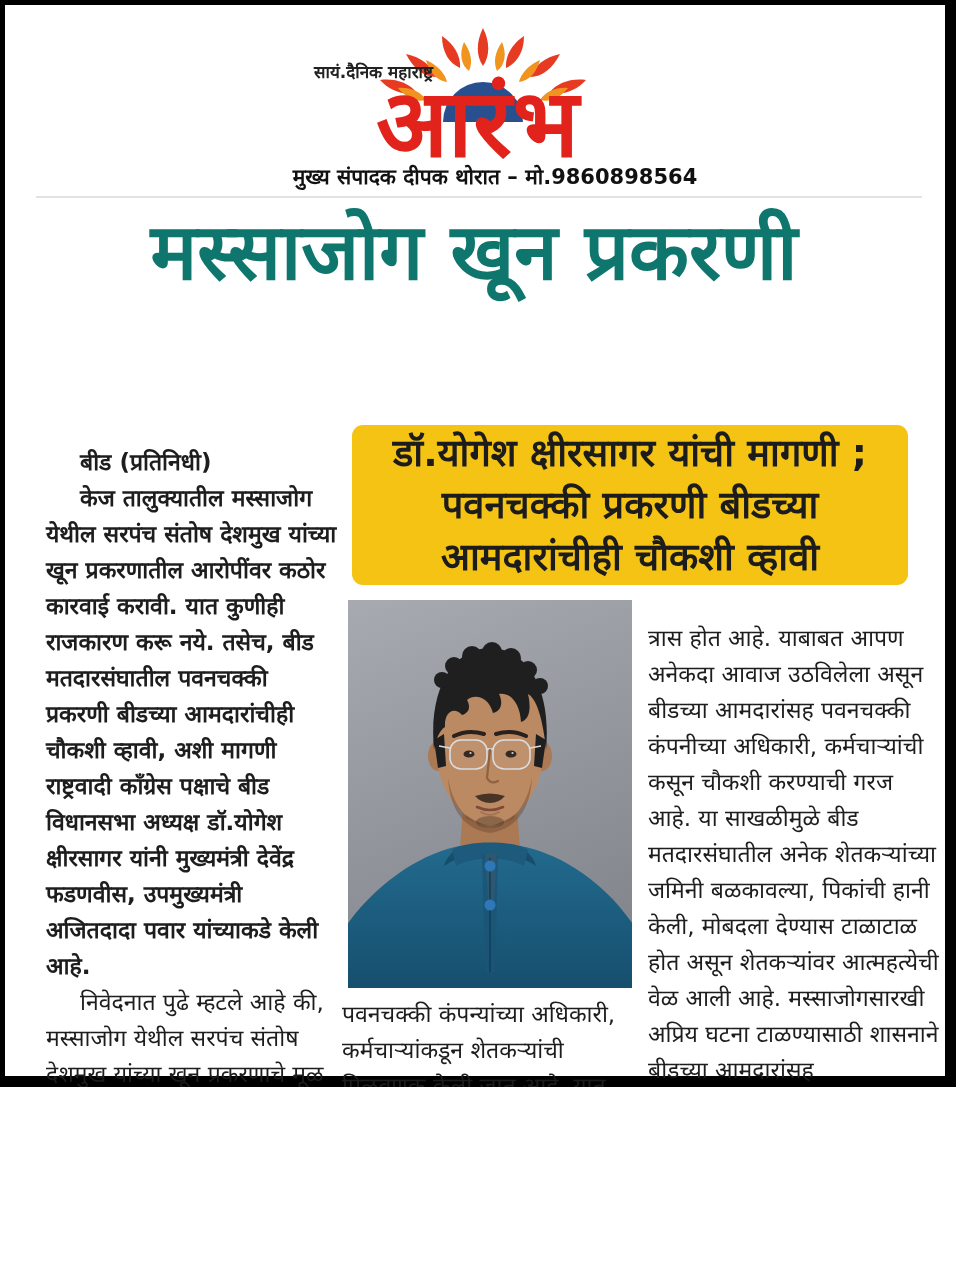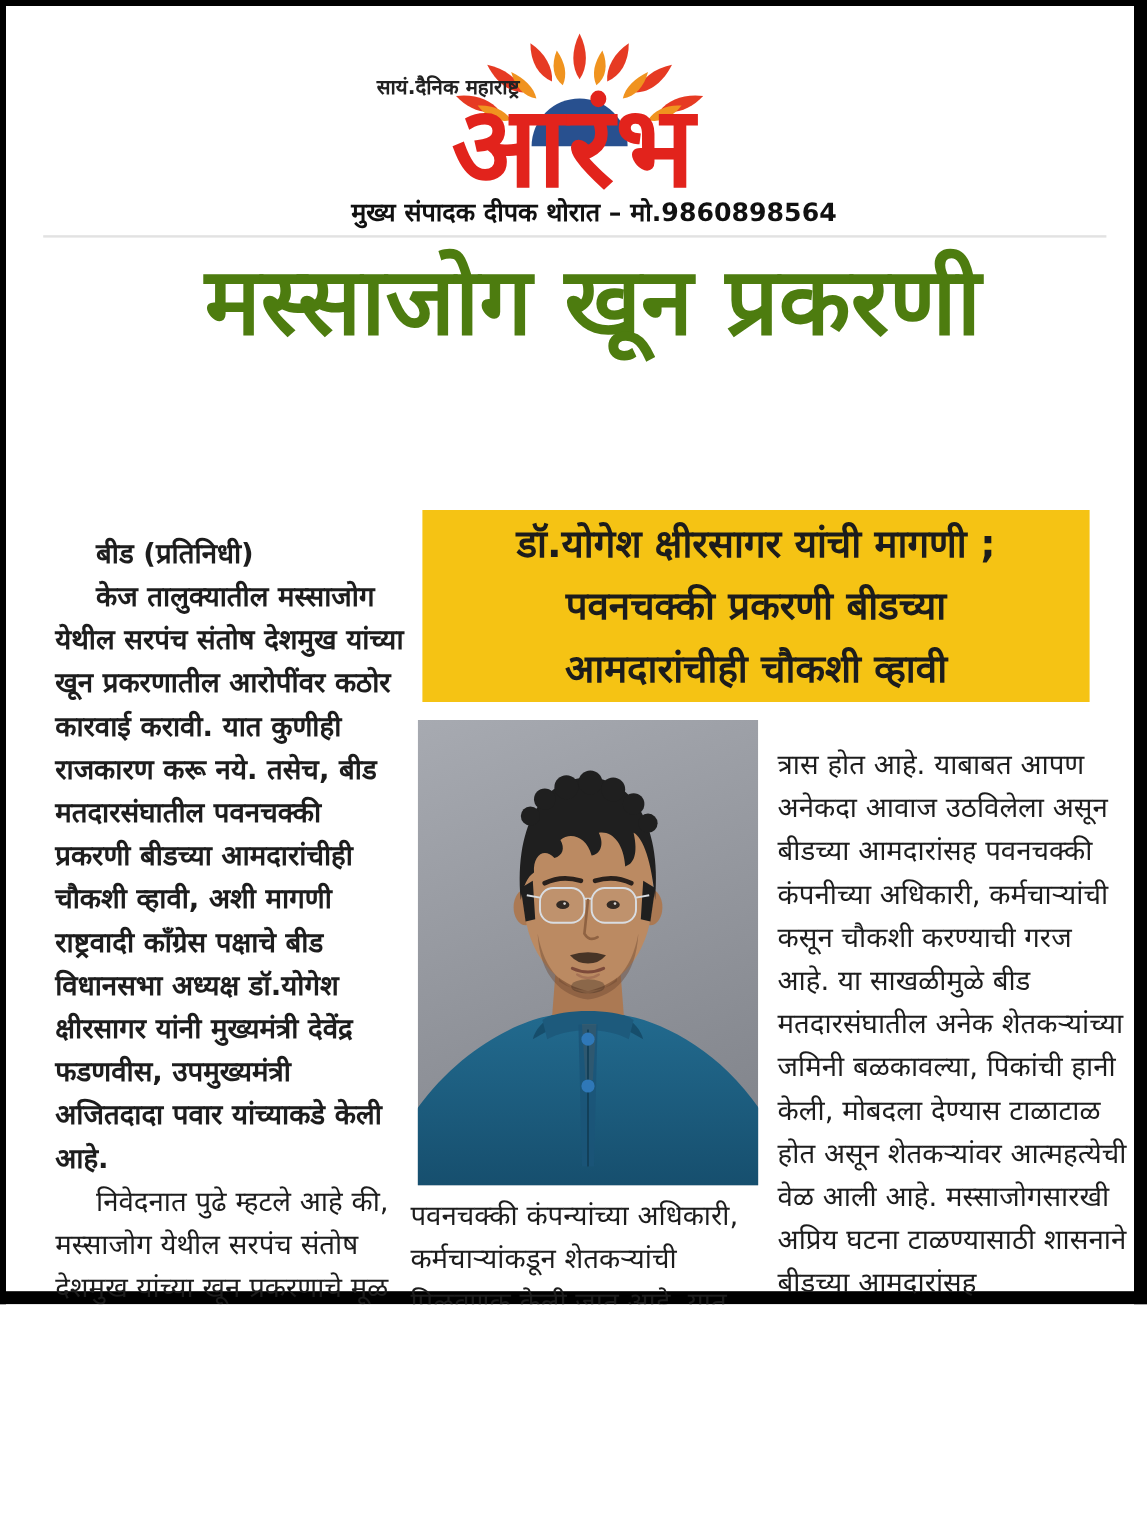--- a/index.html
+++ b/index.html
@@ -39,8 +39,8 @@
 
   
   .headline{
-    position:absolute;left:36px;top:198px;width:916px;
-    text-align:center;font-weight:800;color:#4d7c0f;
+    position:absolute;left:16px;top:198px;width:916px;
+    text-align:center;font-weight:800;color:#0f766e;
     font-size:78px;line-height:108px;
   }
 

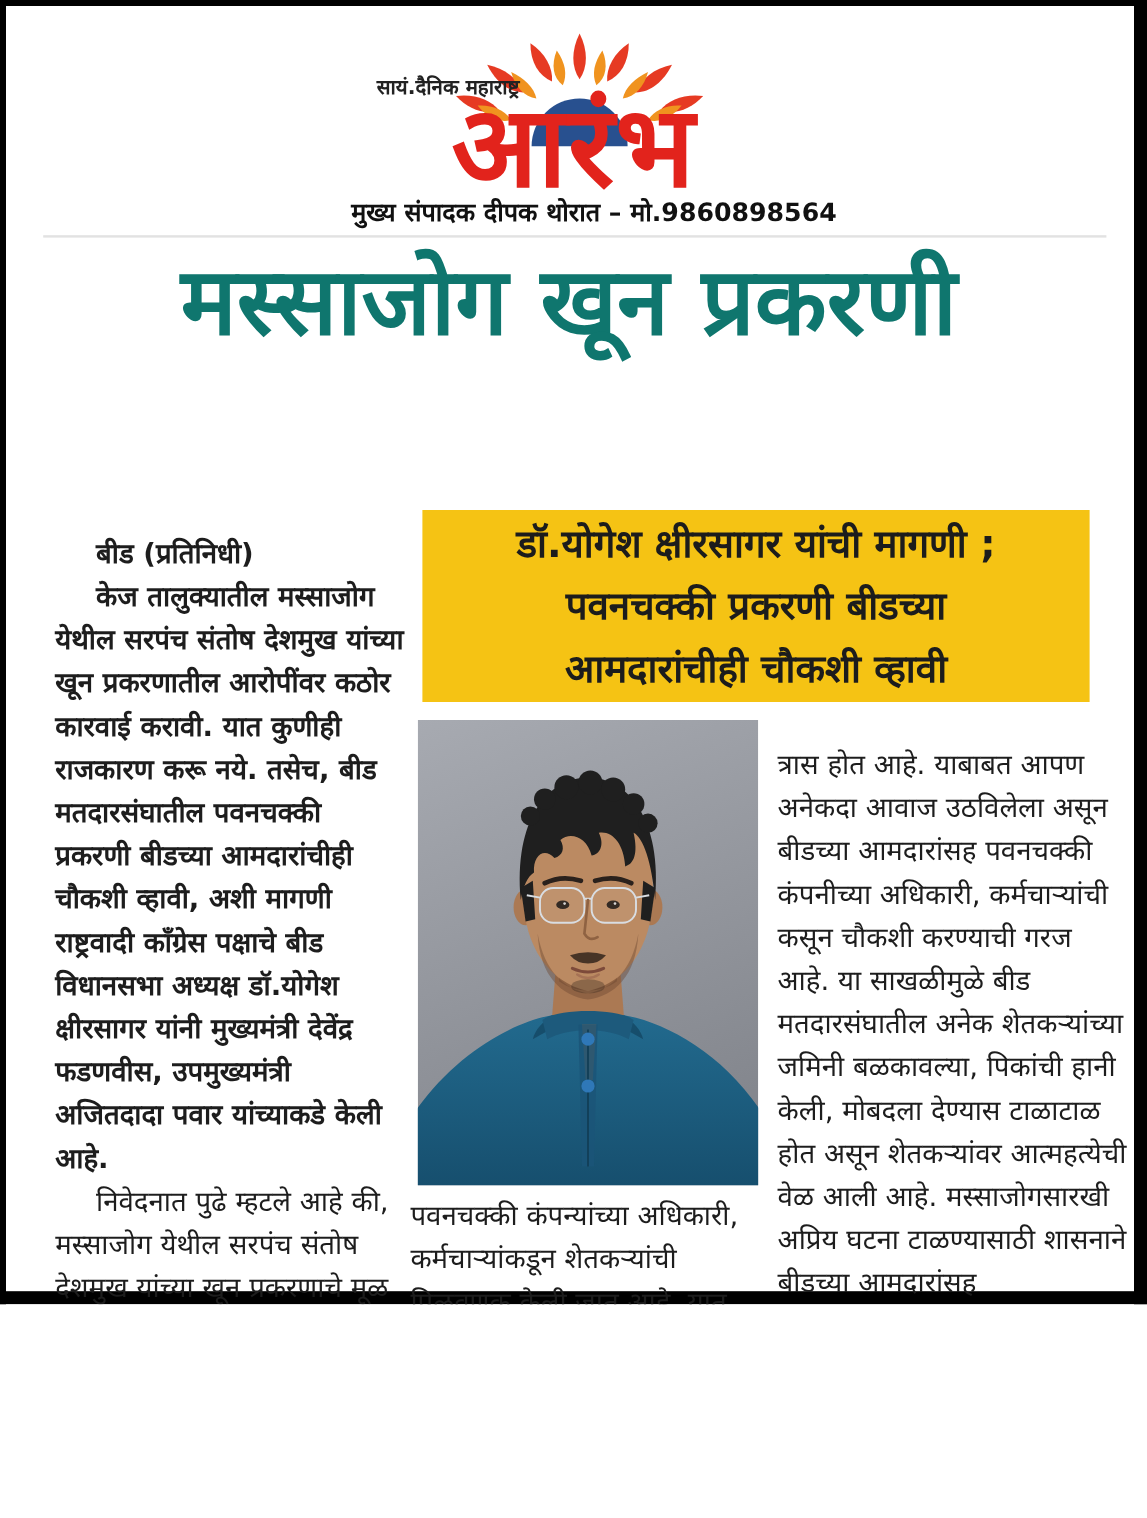--- a/index.html
+++ b/index.html
@@ -48,8 +48,9 @@
   .subhead{
     position:absolute;left:352px;top:425px;width:556px;height:160px;
     display:flex;flex-direction:column;justify-content:center;
-    text-align:center;font-size:32px;font-weight:700;color:#1c1c1c;
+    text-align:center;font-size:38px;font-weight:700;color:#1c1c1c;
     line-height:52px;
+    border-radius:11px;
   }
 
   

